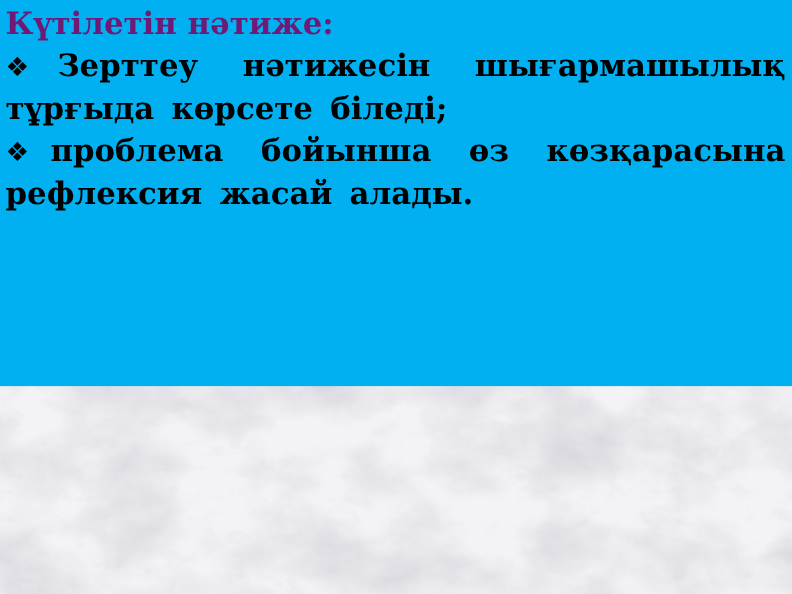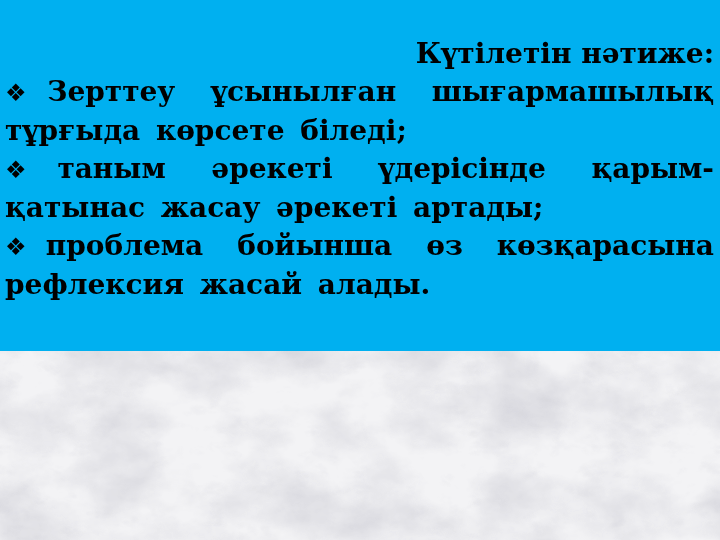--- a/index.html
+++ b/index.html
@@ -32,10 +32,9 @@
     overflow: hidden;
   }
   .slide-title {
-    color: #000000;
-    text-align: right;
+    color: #701a75;
+    text-align: left;
     white-space: nowrap;
-    margin-top: 32px;
   }
   .bullet-item {
     text-align: justify;

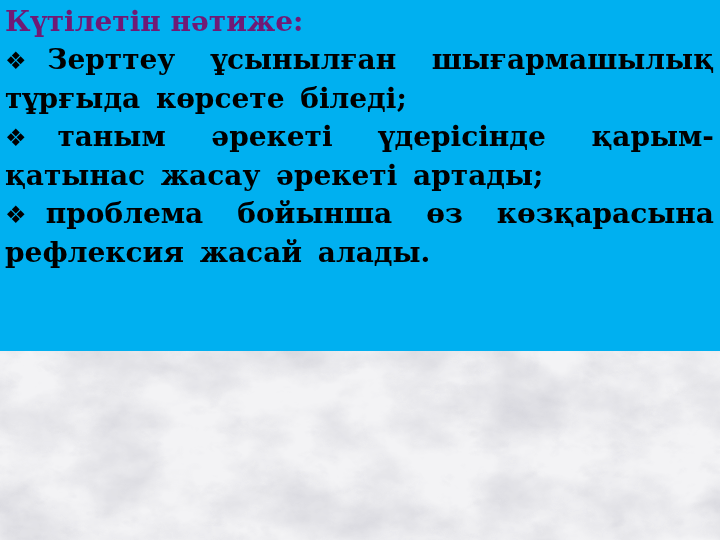--- a/index.html
+++ b/index.html
@@ -77,7 +77,7 @@
   <div class="textbox">
     <div class="slide-title">Күтілетін нәтиже:</div>
 
-    <div class="bullet-item"><span class="bullet-glyph">❖</span><span>Зерттеу ұсынылған шығармашылық тұрғыда көрсете біледі;</span></div>
+    <div class="bullet-item"><span class="bullet-glyph">❖</span><span>Зерттеу нәтижесін шығармашылық тұрғыда көрсете біледі;</span></div>
 
 
     <div class="bullet-item"><span class="bullet-glyph">❖</span><span>таным әрекеті үдерісінде қарым-қатынас жасау әрекеті артады;</span></div>

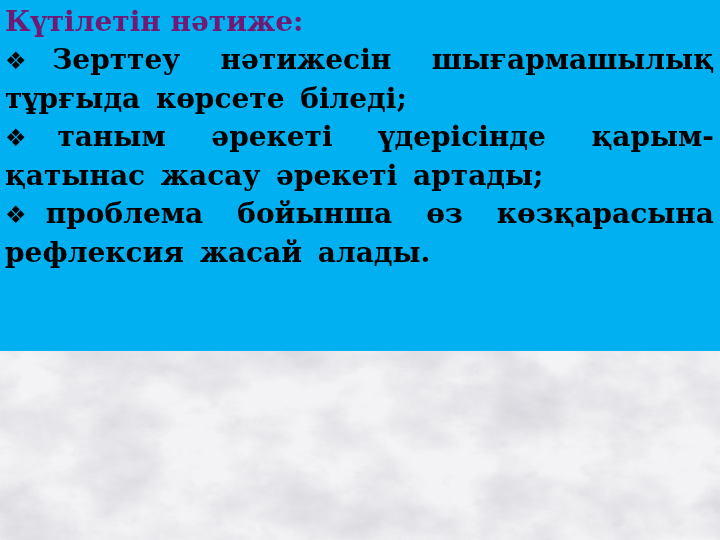--- a/index.html
+++ b/index.html
@@ -80,7 +80,6 @@
     <div class="bullet-item"><span class="bullet-glyph">❖</span><span>Зерттеу нәтижесін шығармашылық тұрғыда көрсете біледі;</span></div>
 
 
-    <div class="bullet-item"><span class="bullet-glyph">❖</span><span>таным әрекеті үдерісінде қарым-қатынас жасау әрекеті артады;</span></div>
 
     <div class="bullet-item"><span class="bullet-glyph">❖</span><span>проблема бойынша өз көзқарасына рефлексия жасай алады.</span></div>
   </div>

